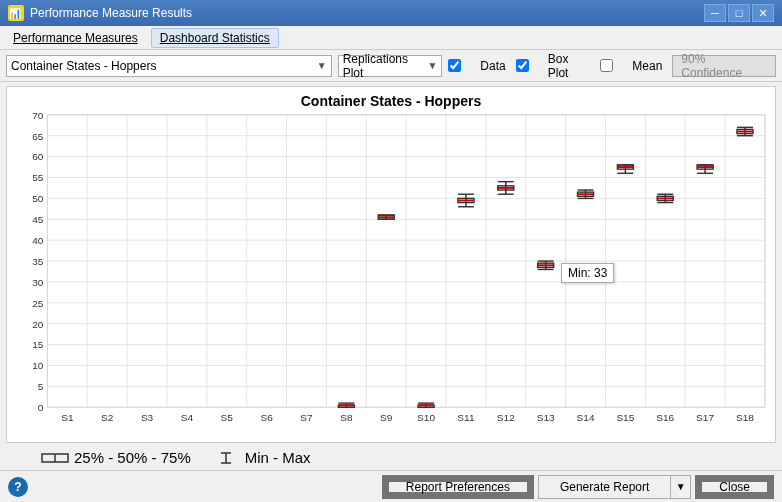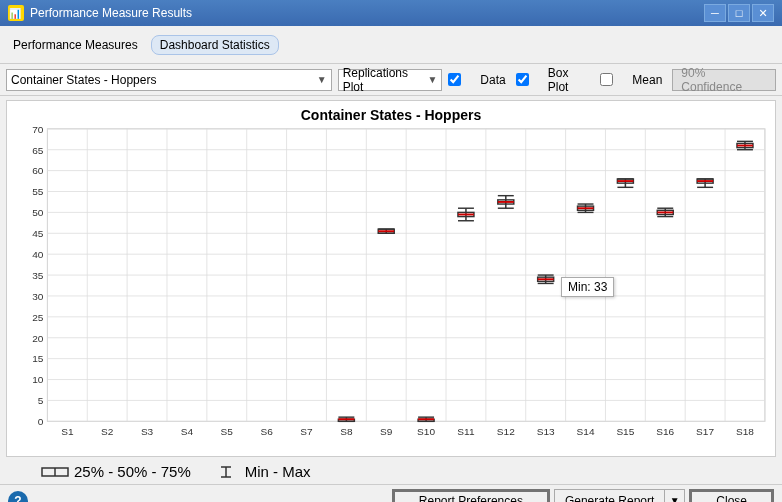--- a/index.html
+++ b/index.html
@@ -26,8 +26,9 @@
       padding: 2px 4px;
       display: flex;
       gap: 4px;
-      height: 38px;
-      align-items: center;
+      height: 24px;
+      align-items: center;
+      text-decoration: underline;
     }
     .menu-item {
       padding: 2px 8px;

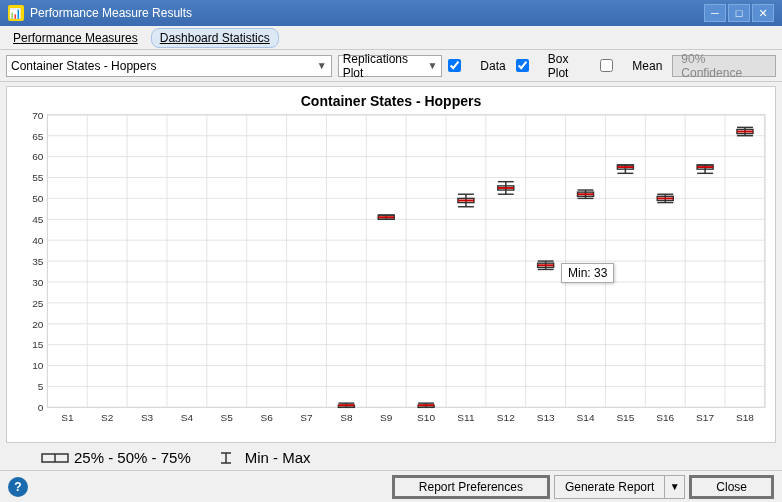--- a/index.html
+++ b/index.html
@@ -37,7 +37,7 @@
       border: 1px solid transparent;
       border-radius: 2px;
     }
-    .menu-item.active { background: #dde8f5; border-color: #aac4e8; border-radius: 8px; }
+    .menu-item.active { background: #dde8f5; border-color: #aac4e8; }
 
     .toolbar {
       background: #f0f0f0;

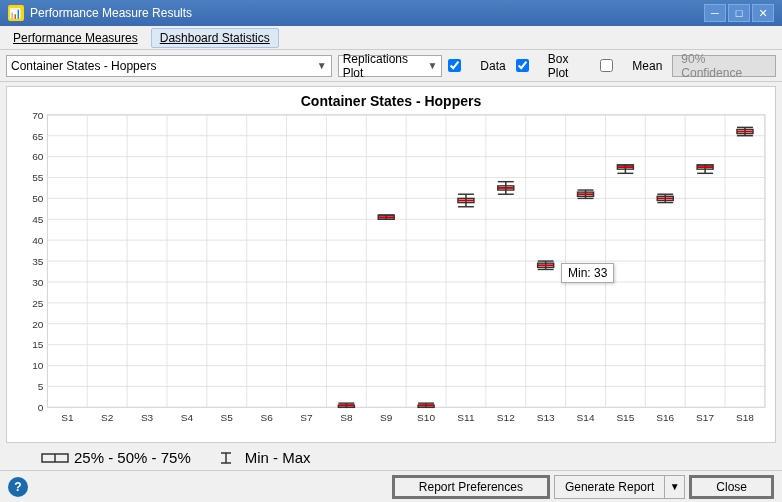--- a/index.html
+++ b/index.html
@@ -128,9 +128,9 @@
     .bottom-right { display: flex; gap: 4px; }
     .action-btn {
       height: 24px;
-      padding: 0 24px;
+      padding: 0 17px;
       background: #f0f0f0;
-      border: 3px solid #737373;
+      border: 7px solid #737373;
       font-size: 12px;
       cursor: pointer;
       display: flex;

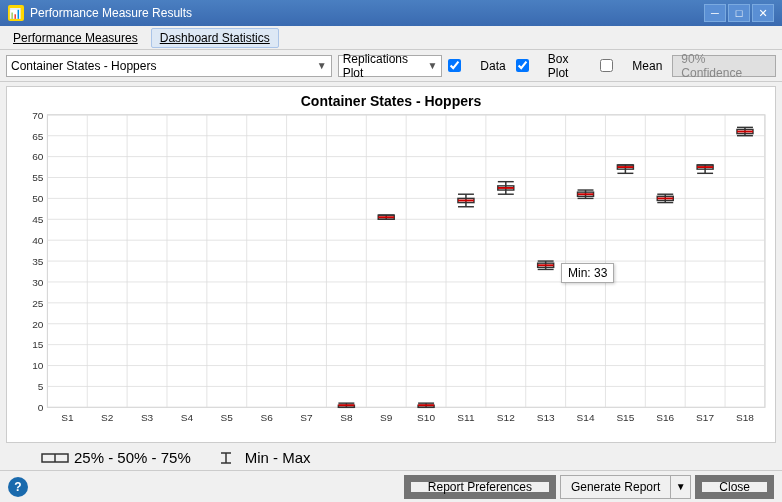--- a/index.html
+++ b/index.html
@@ -137,7 +137,7 @@
       align-items: center;
     }
     .generate-btn { display: flex; }
-    .generate-main { padding: 0 10px; border: 1px solid #aaa; background: #f0f0f0; font-size: 12px; cursor: pointer; height: 24px; display: flex; align-items: center; }
+    .generate-main { padding: 0 21px; border: 1px solid #aaa; background: #f0f0f0; font-size: 12px; cursor: pointer; height: 24px; display: flex; align-items: center; }
     .generate-arrow { width: 20px; height: 24px; border: 1px solid #aaa; border-left: none; background: #f0f0f0; display: flex; align-items: center; justify-content: center; font-size: 10px; cursor: pointer; }
 
     .main-content {

